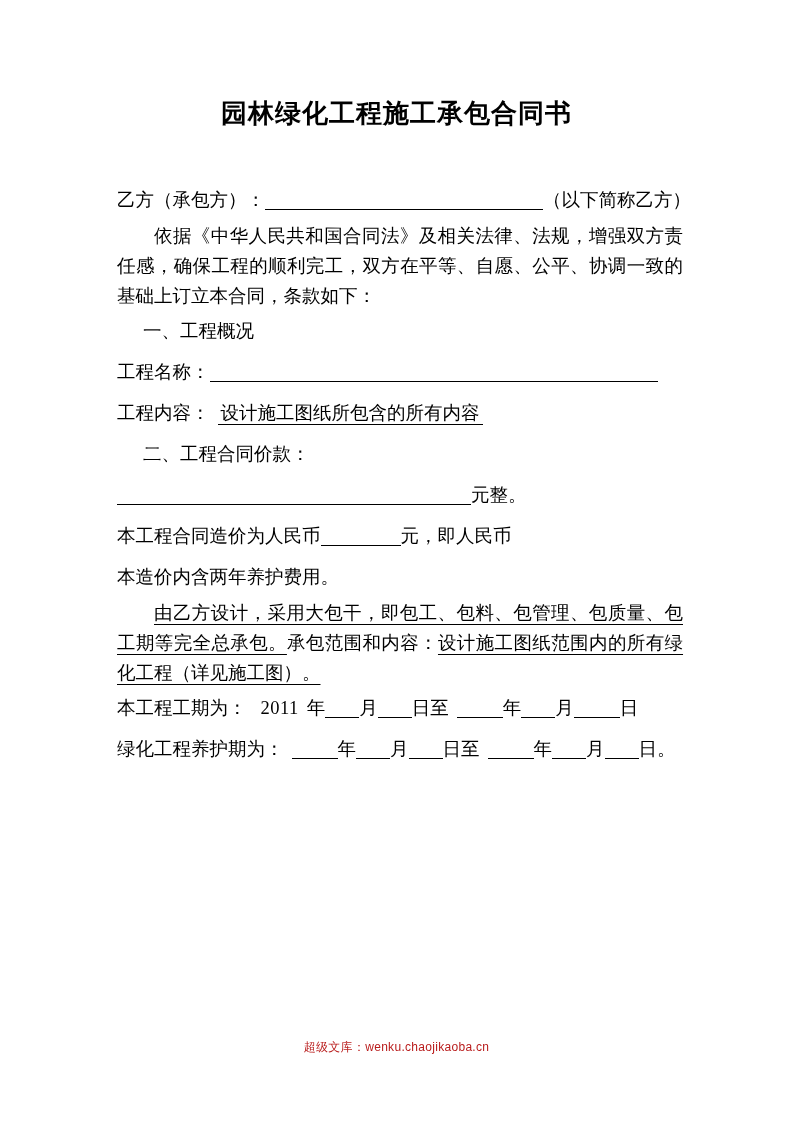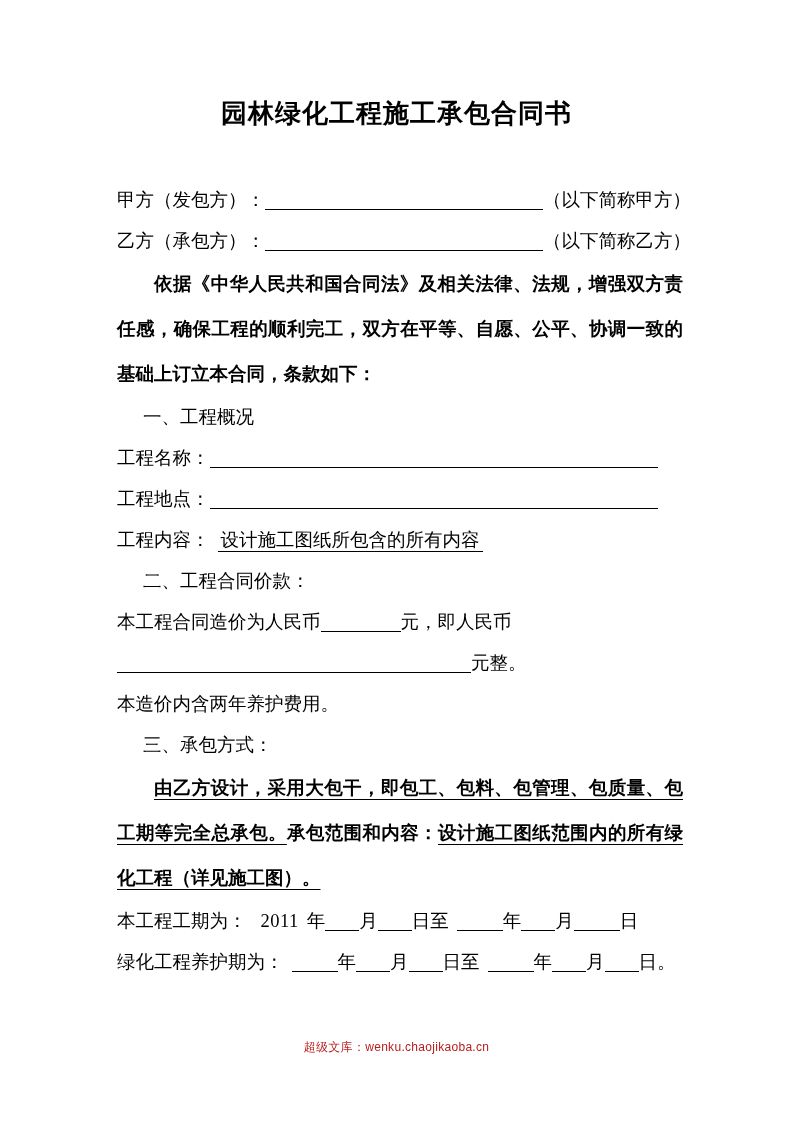--- a/index.html
+++ b/index.html
@@ -127,9 +127,6 @@
 
   <div class="body-block">
 
-    <div class="line">
-      <span>甲方（发包方）：</span><span class="rule rule-party"></span><span>（以下简称甲方）</span>
-    </div>
 
     <div class="line">
       <span>乙方（承包方）：</span><span class="rule rule-party"></span><span>（以下简称乙方）</span>

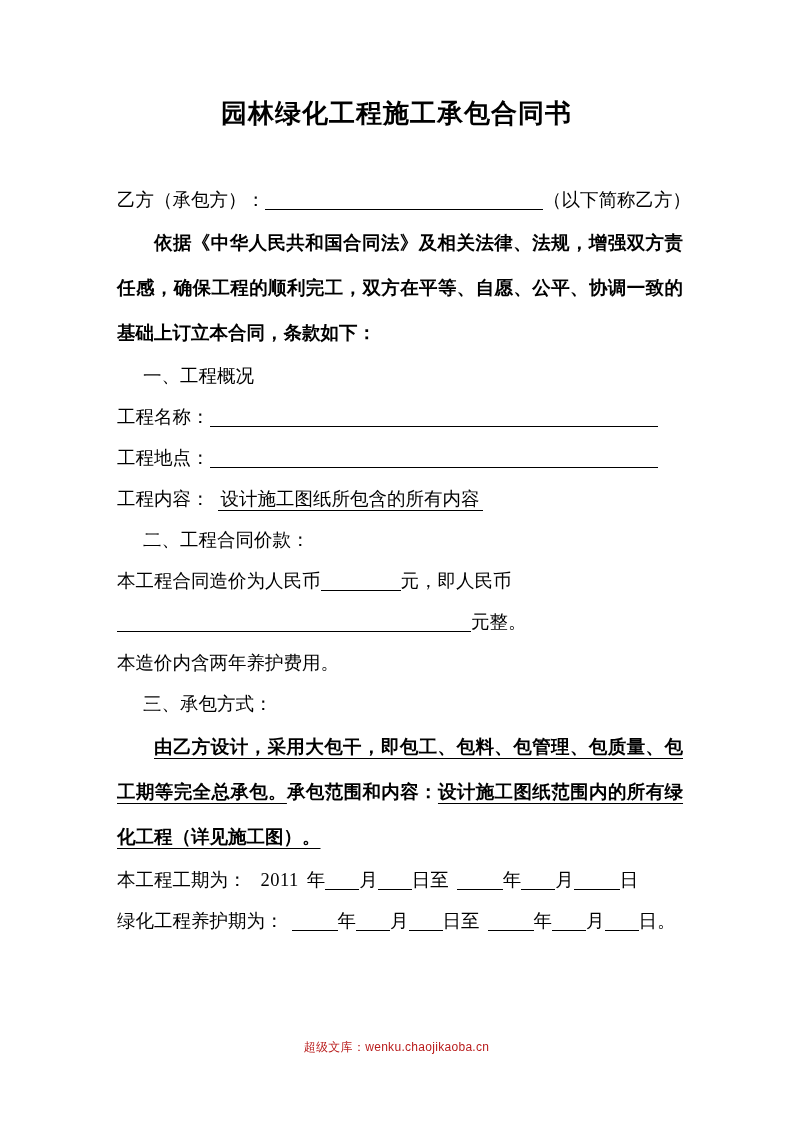--- a/index.html
+++ b/index.html
@@ -53,11 +53,10 @@
 
   .para {
     font-size: 18.5px;
-    line-height: 45px;
+    line-height: 30px;
     text-align: justify;
     text-justify: inter-ideograph;
     text-indent: 37px;
-    font-weight: bold;
   }
 
   .indent1 {

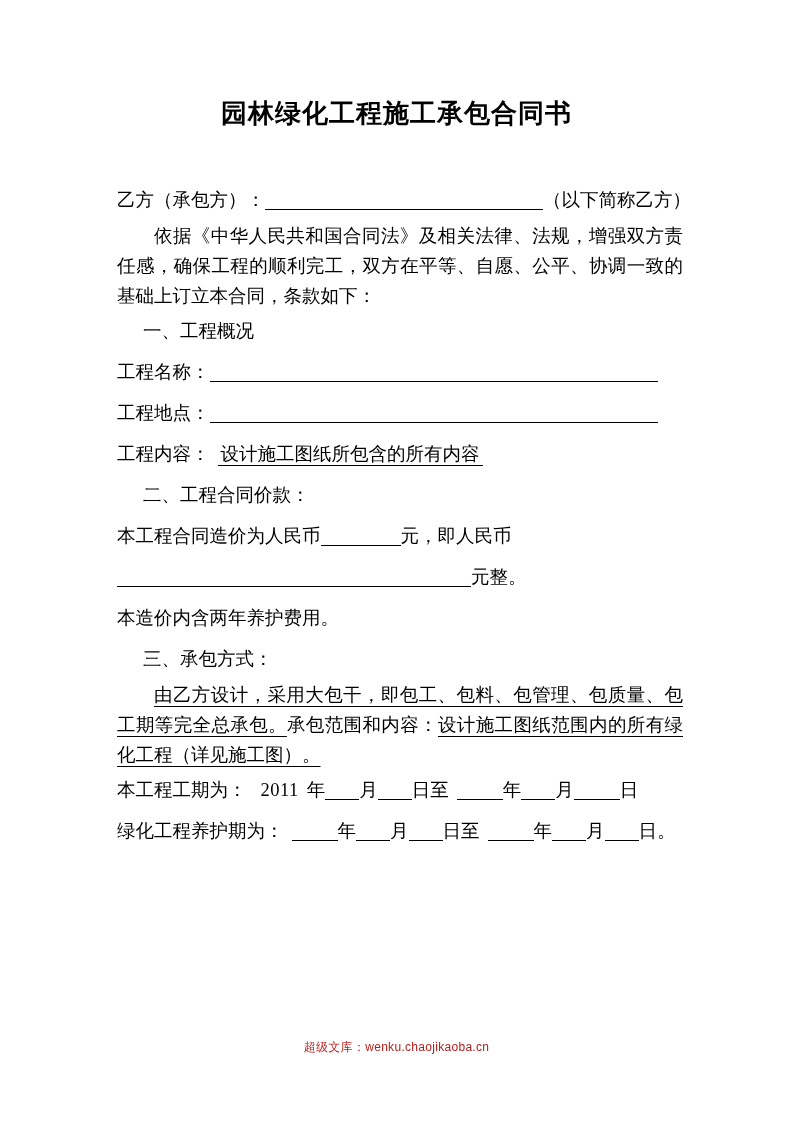--- a/index.html
+++ b/index.html
@@ -139,9 +139,6 @@
       <span>工程名称：</span><span class="rule rule-full"></span>
     </div>
 
-    <div class="line">
-      <span>工程地点：</span><span class="rule rule-full"></span>
-    </div>
 
     <div class="line">
       <span>工程内容：</span><span class="gap-s"></span><span class="filled">设计施工图纸所包含的所有内容</span>

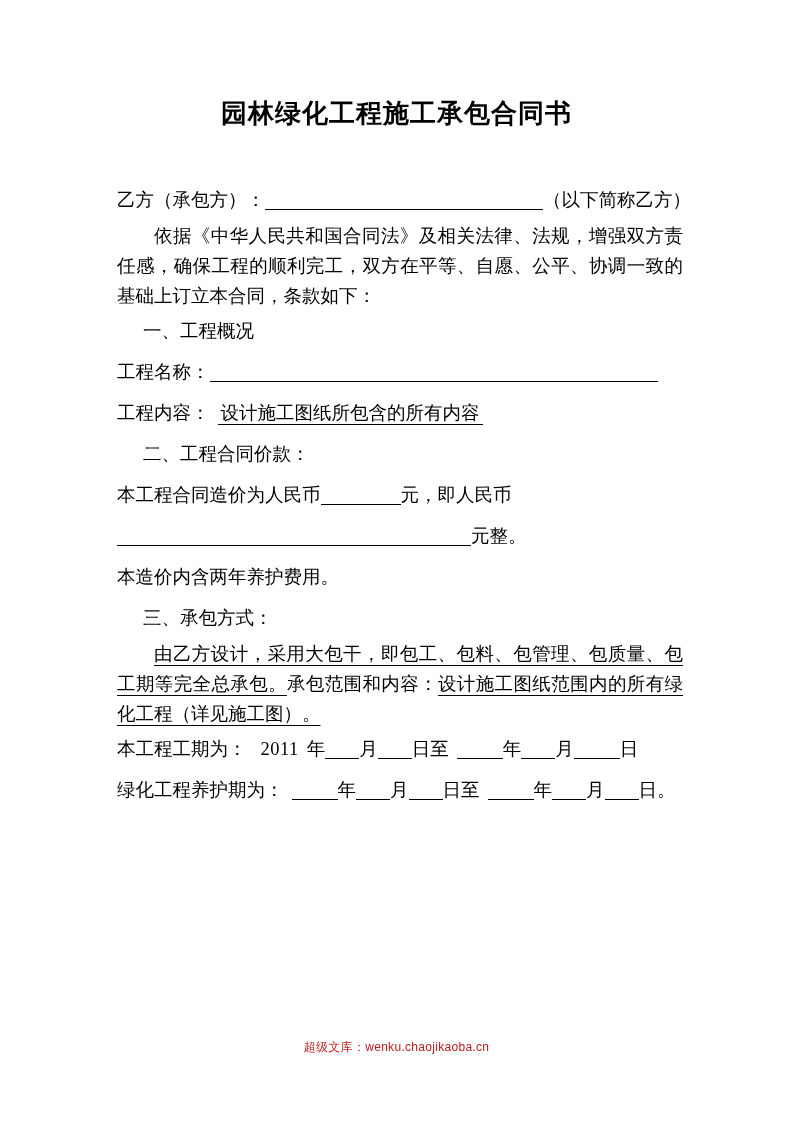--- a/index.html
+++ b/index.html
@@ -147,11 +147,11 @@
     <div class="line indent-blk">二、工程合同价款：</div>
 
     <div class="line">
-      <span>本工程合同造价为人民币</span><span class="rule rule-xl"></span><span>元，即人民币</span>
+      <span class="rule rule-money"></span><span>元整。</span>
     </div>
 
     <div class="line">
-      <span class="rule rule-money"></span><span>元整。</span>
+      <span>本工程合同造价为人民币</span><span class="rule rule-xl"></span><span>元，即人民币</span>
     </div>
 
     <div class="line">本造价内含两年养护费用。</div>

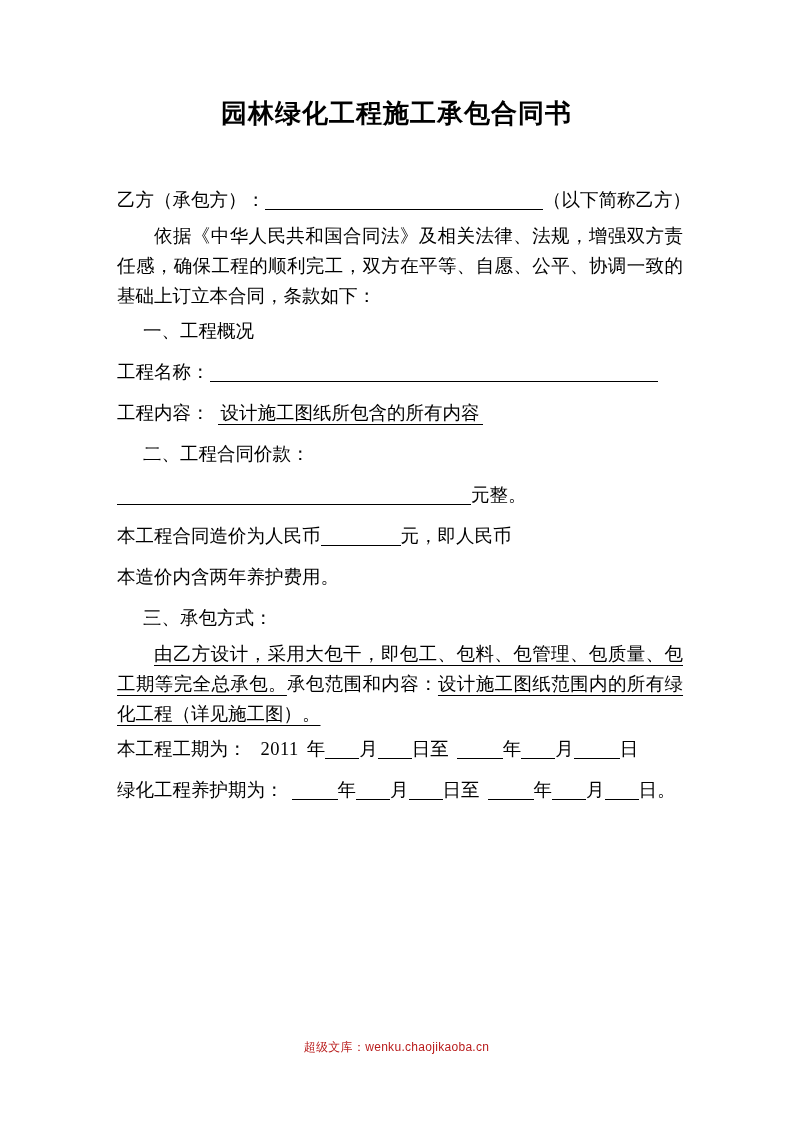--- a/index.html
+++ b/index.html
@@ -156,7 +156,6 @@
 
     <div class="line">本造价内含两年养护费用。</div>
 
-    <div class="line indent-blk">三、承包方式：</div>
 
     <div class="para">
       <span class="u">由乙方设计，采用大包干，即包工、包料、包管理、包质量、包工期等完全总承包。</span><span class="nu">承包范围和内容：</span><span class="u">设计施工图纸范围内的所有绿化工程（详见施工图）。</span>

